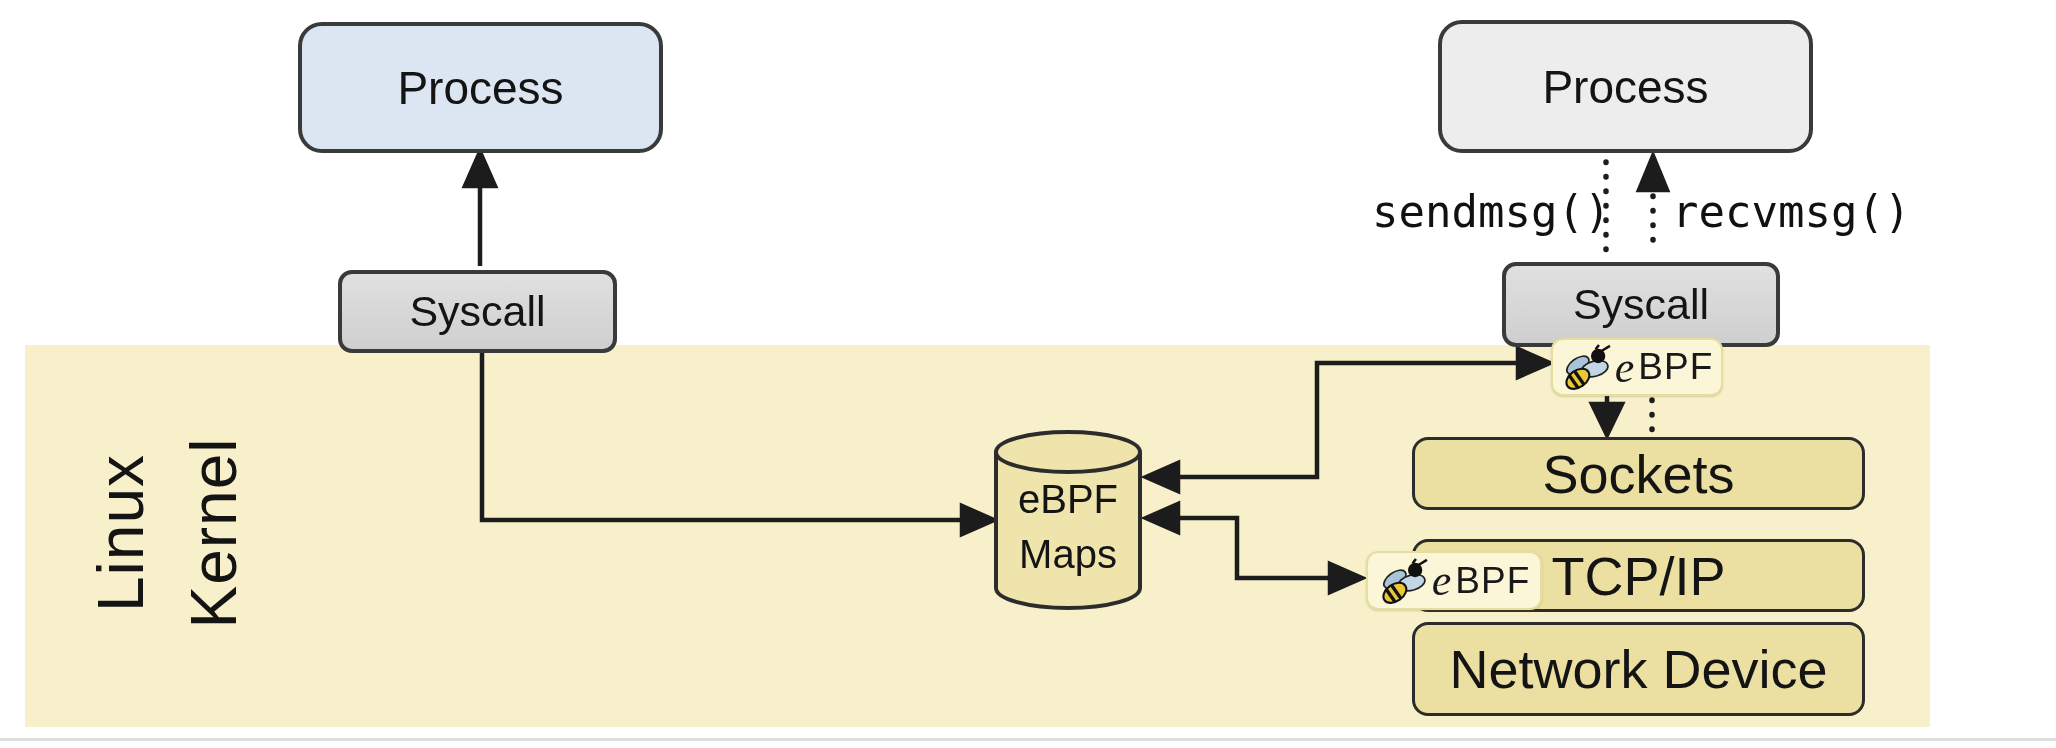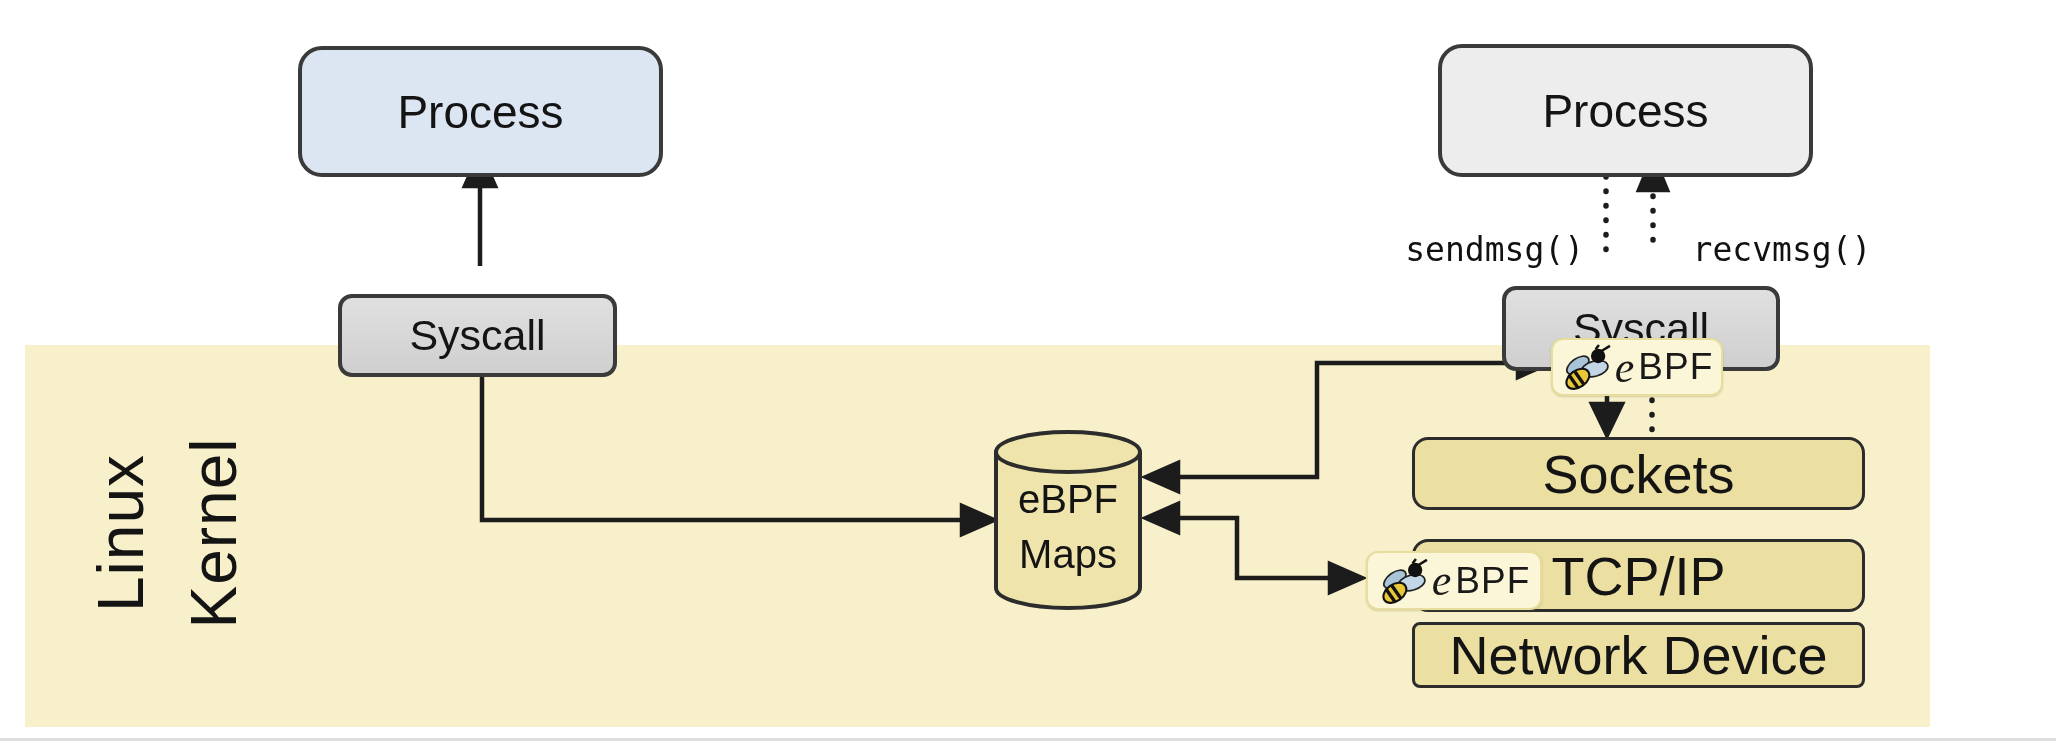--- a/index.html
+++ b/index.html
@@ -23,7 +23,7 @@
   .node{
     position:absolute;display:flex;align-items:center;justify-content:center;
     border:4px solid #3a3a3a;box-sizing:border-box;
-    font-size:46px;color:#141414;margin-top:24px;
+    font-size:46px;color:#141414;
   }
   .process-left{left:298px;top:22px;width:365px;height:131px;border-radius:24px;background:#dce6f2;}
   .process-right{left:1438px;top:20px;width:375px;height:133px;border-radius:24px;background:#ededed;}

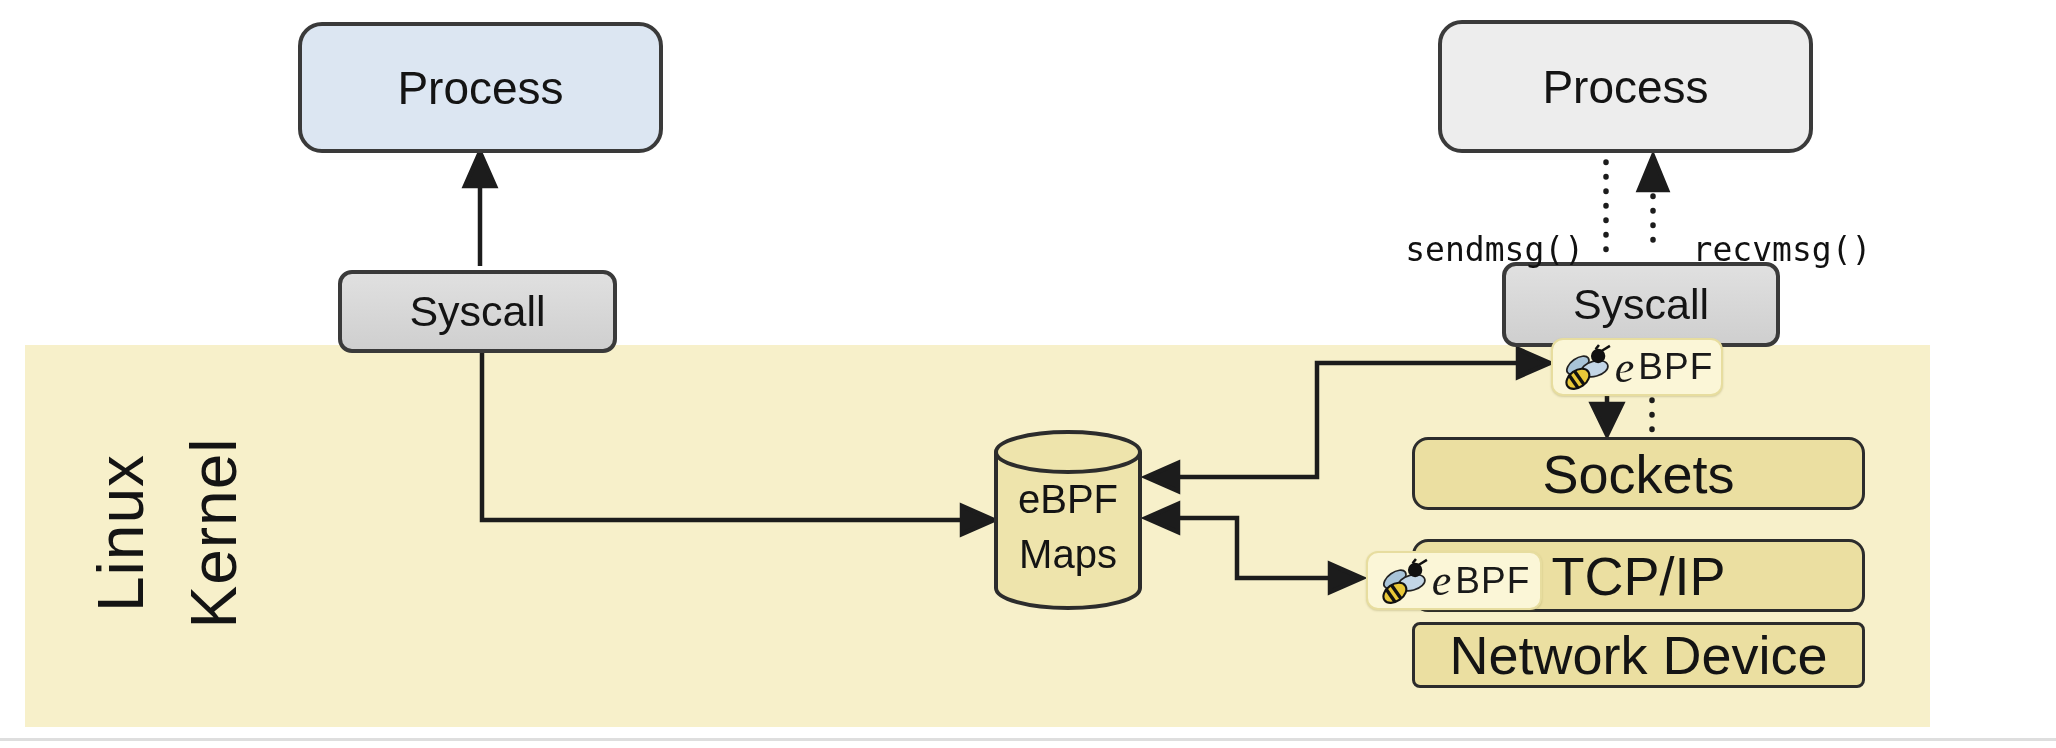--- a/index.html
+++ b/index.html
@@ -56,7 +56,7 @@
   .logo-bpf{font-family:"Liberation Sans", sans-serif;font-weight:400;font-size:37px;color:#191919;letter-spacing:1px;}
   .msg-label{
     position:absolute;top:186px;font-family:"DejaVu Sans Mono", monospace;
-    font-size:33px;color:#111;white-space:nowrap;margin-top:44px;
+    font-size:44px;color:#111;white-space:nowrap;
   }
   .sendmsg{left:1372px;width:212px;text-align:right;}
   .recvmsg{left:1672px;width:220px;text-align:center;}

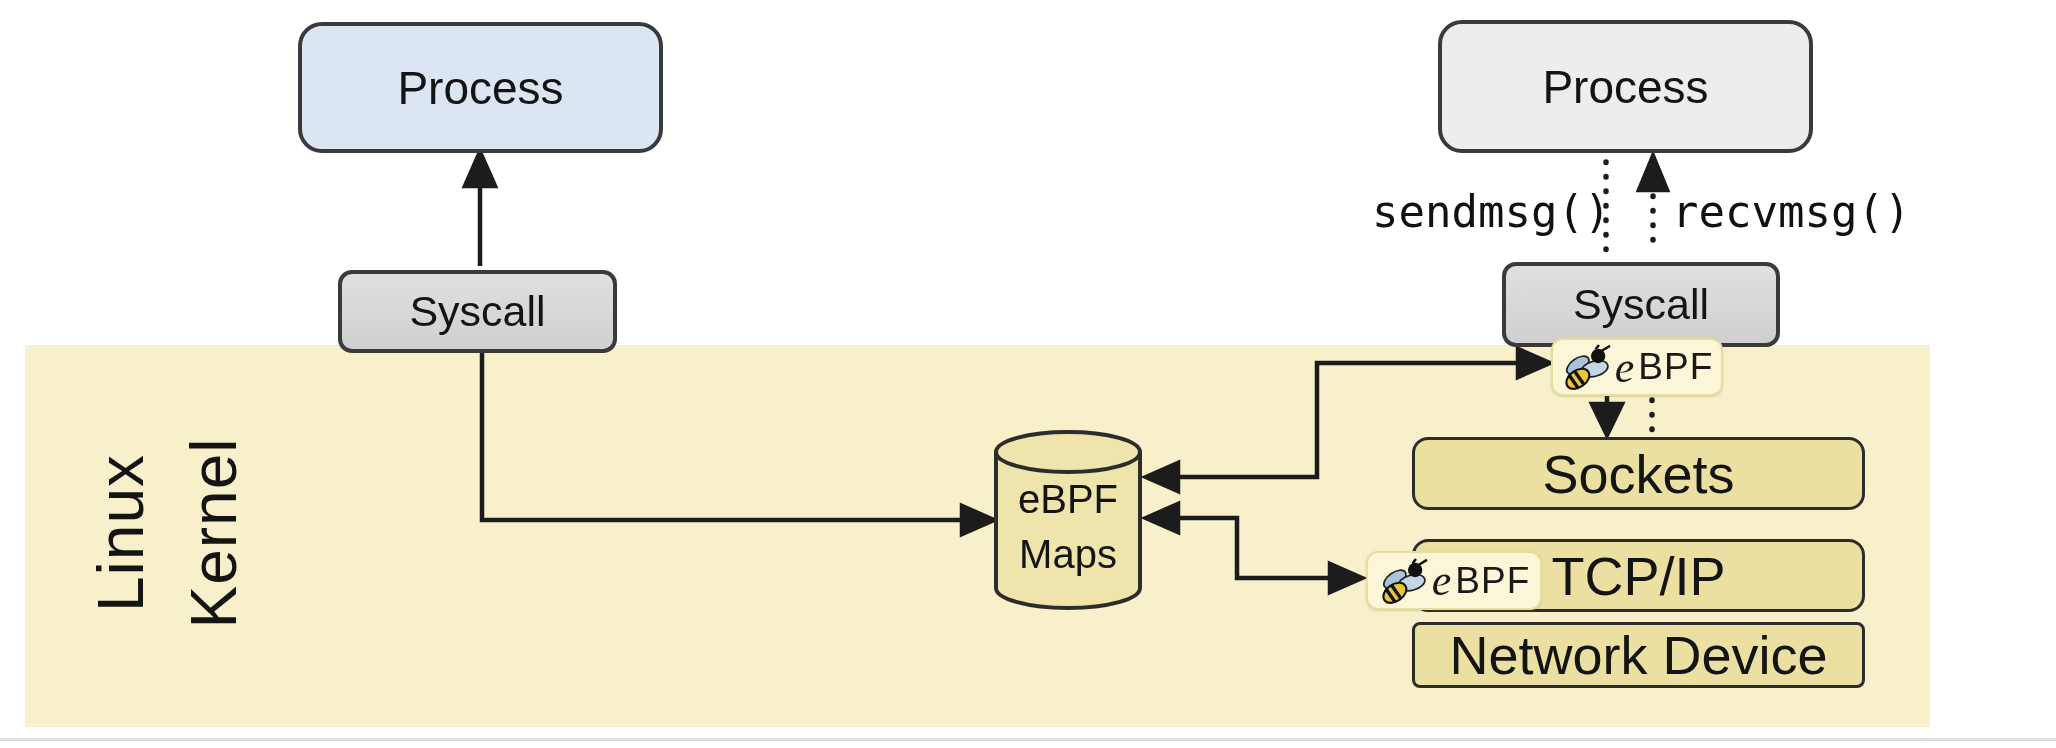--- a/index.html
+++ b/index.html
@@ -38,7 +38,7 @@
   }
   .stack-sockets{top:437px;}
   .stack-tcpip{top:527px;margin-top:12px;}
-  .stack-netdev{top:622px;height:66px;border-radius:8px;}
+  .stack-netdev{top:622px;height:94px;}
   .cylinder-wrap{position:absolute;left:990px;top:427px;width:156px;height:186px;}
   .maps-label{
     position:absolute;left:990px;top:472px;width:156px;

